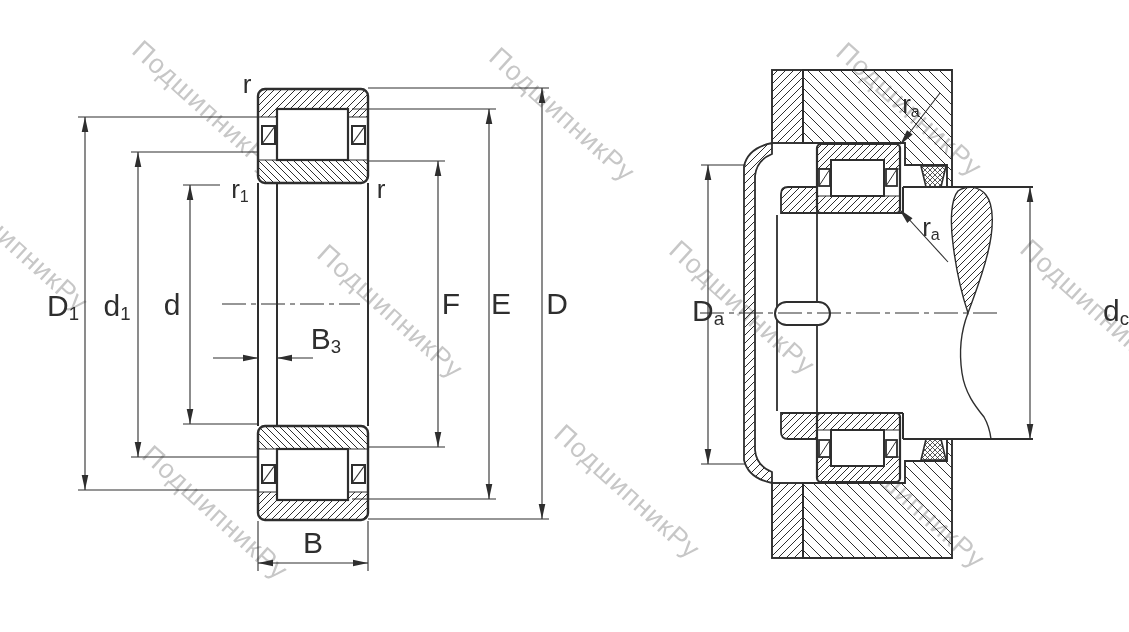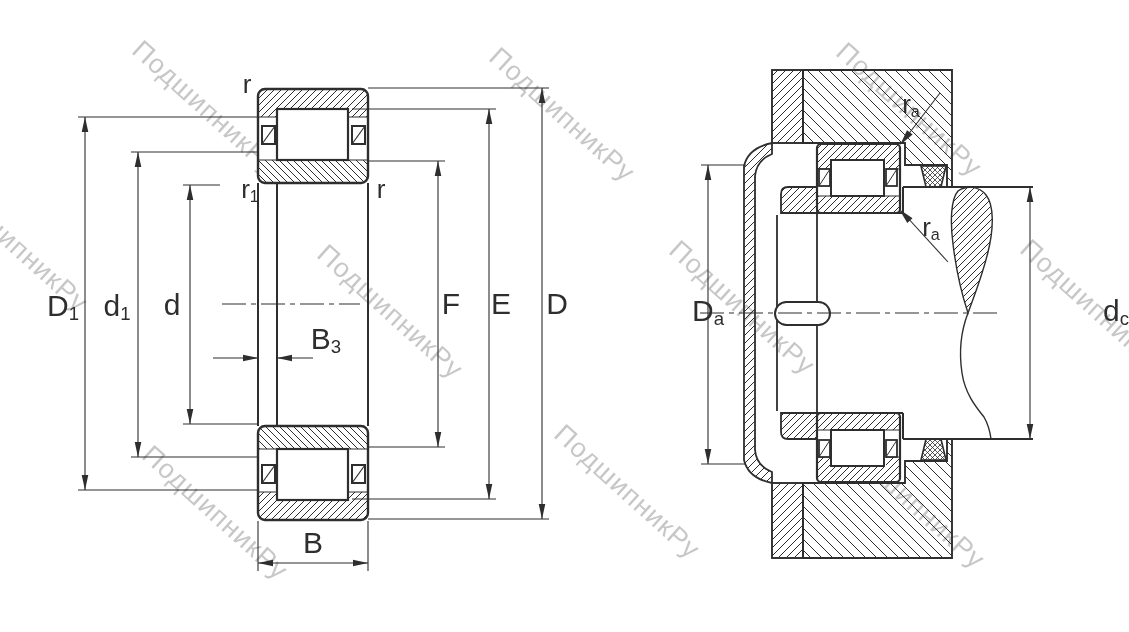--- a/index.html
+++ b/index.html
@@ -206,7 +206,7 @@
   <span class="lbl size-md" style="left:247px;top:84px;">
     <span class="main">r</span><span class="sub"></span>
   </span>
-  <span class="lbl size-md" style="left:240px;top:189px;margin-left:10px;">
+  <span class="lbl size-md" style="left:240px;top:189px;">
     <span class="main">r</span><span class="sub">1</span>
   </span>
   <span class="lbl size-md" style="left:381px;top:189px;">

